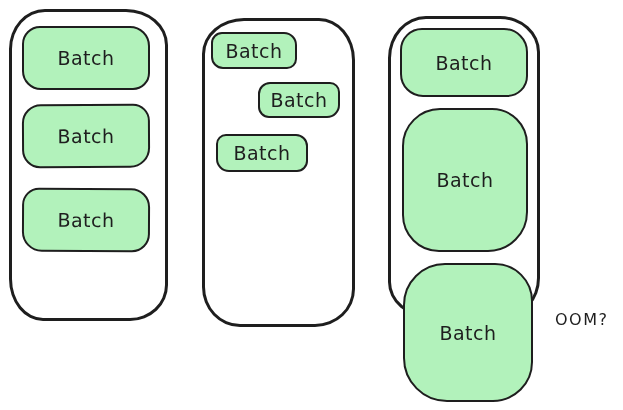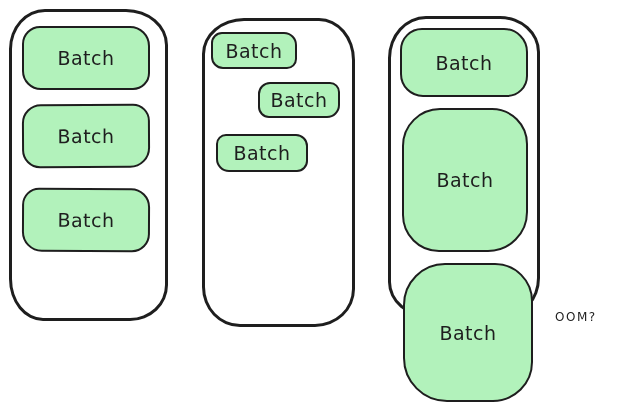--- a/index.html
+++ b/index.html
@@ -66,7 +66,7 @@
     position: absolute;
     left: 555px;
     top: 310px;
-    font-size: 12px;
+    font-size: 16px;
     letter-spacing: 1.5px;
     color: #1e1e1e;
     white-space: nowrap;

